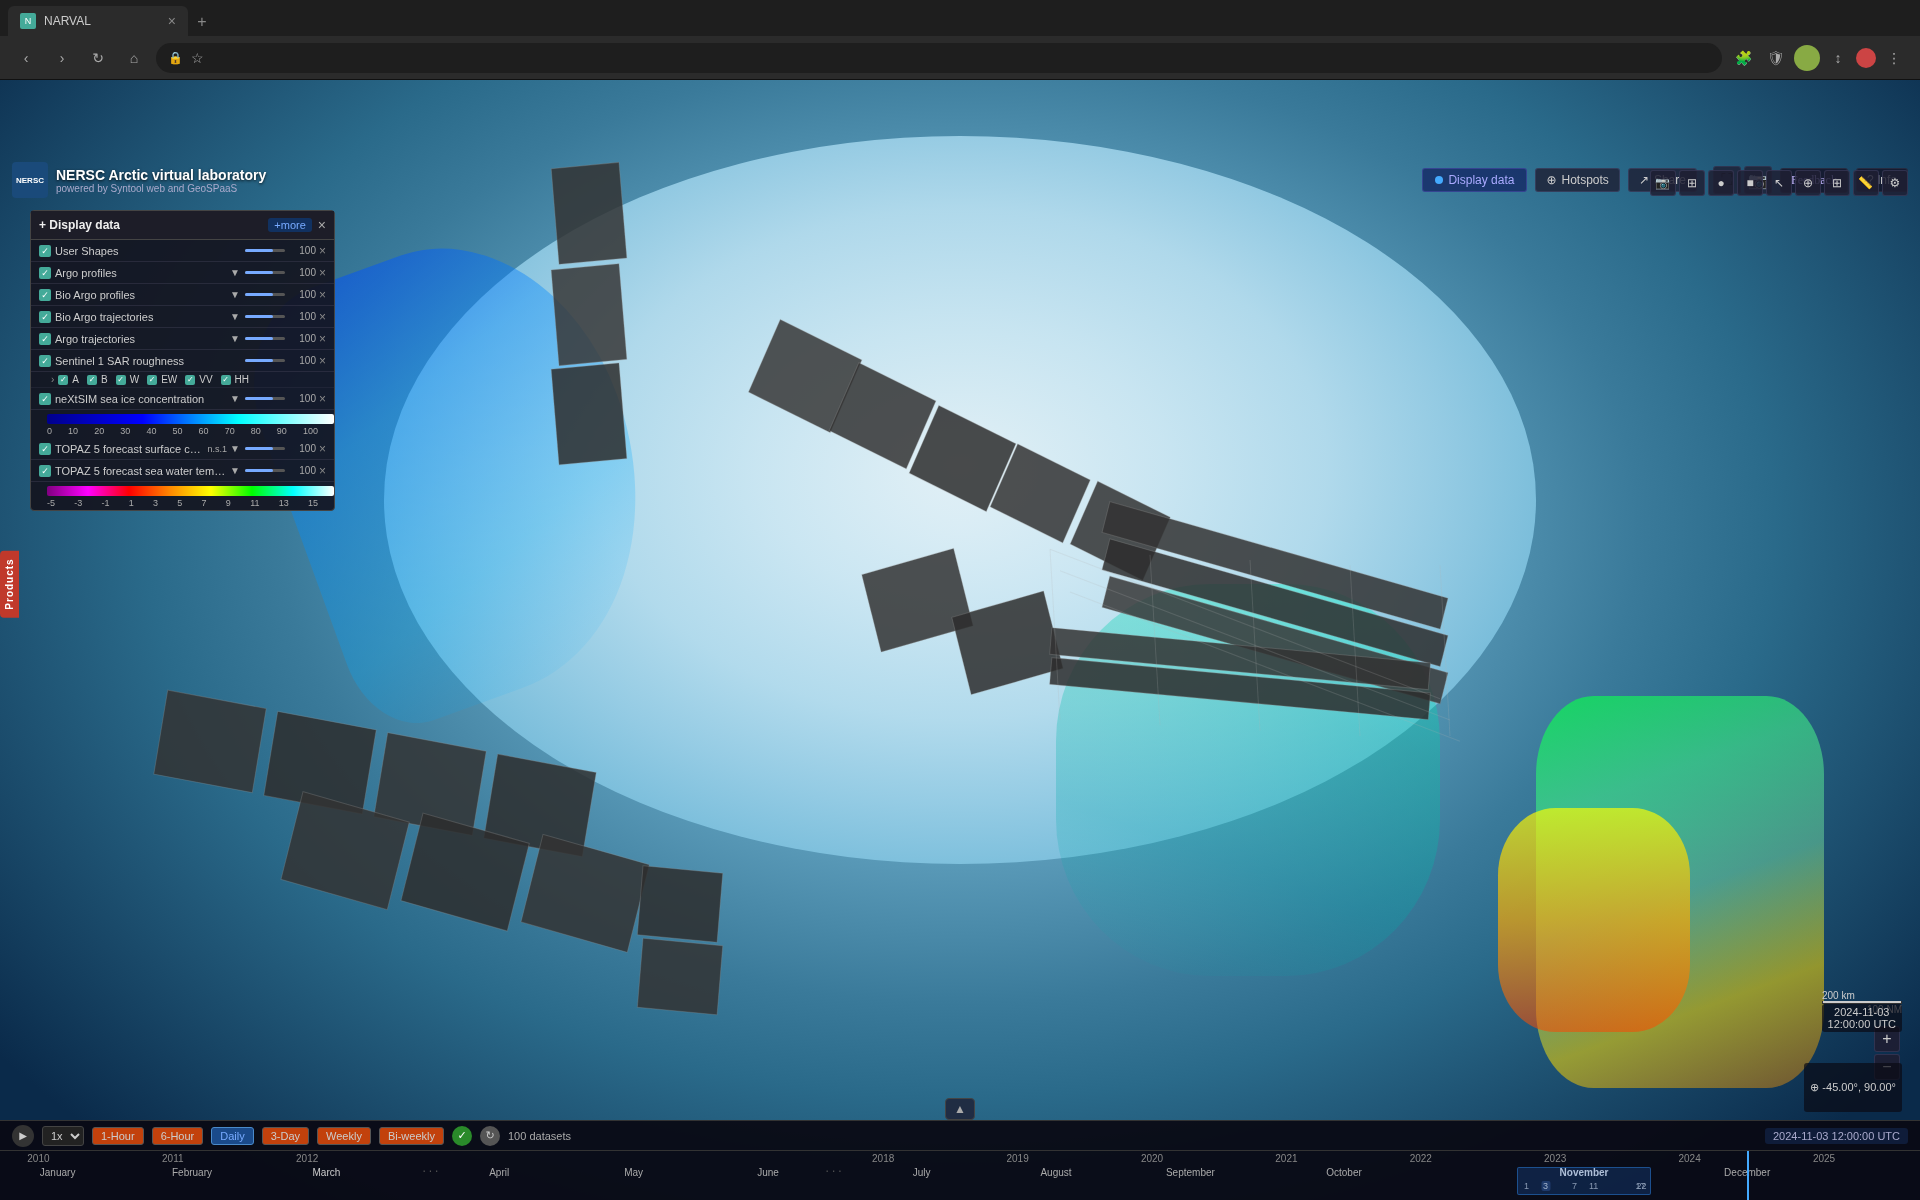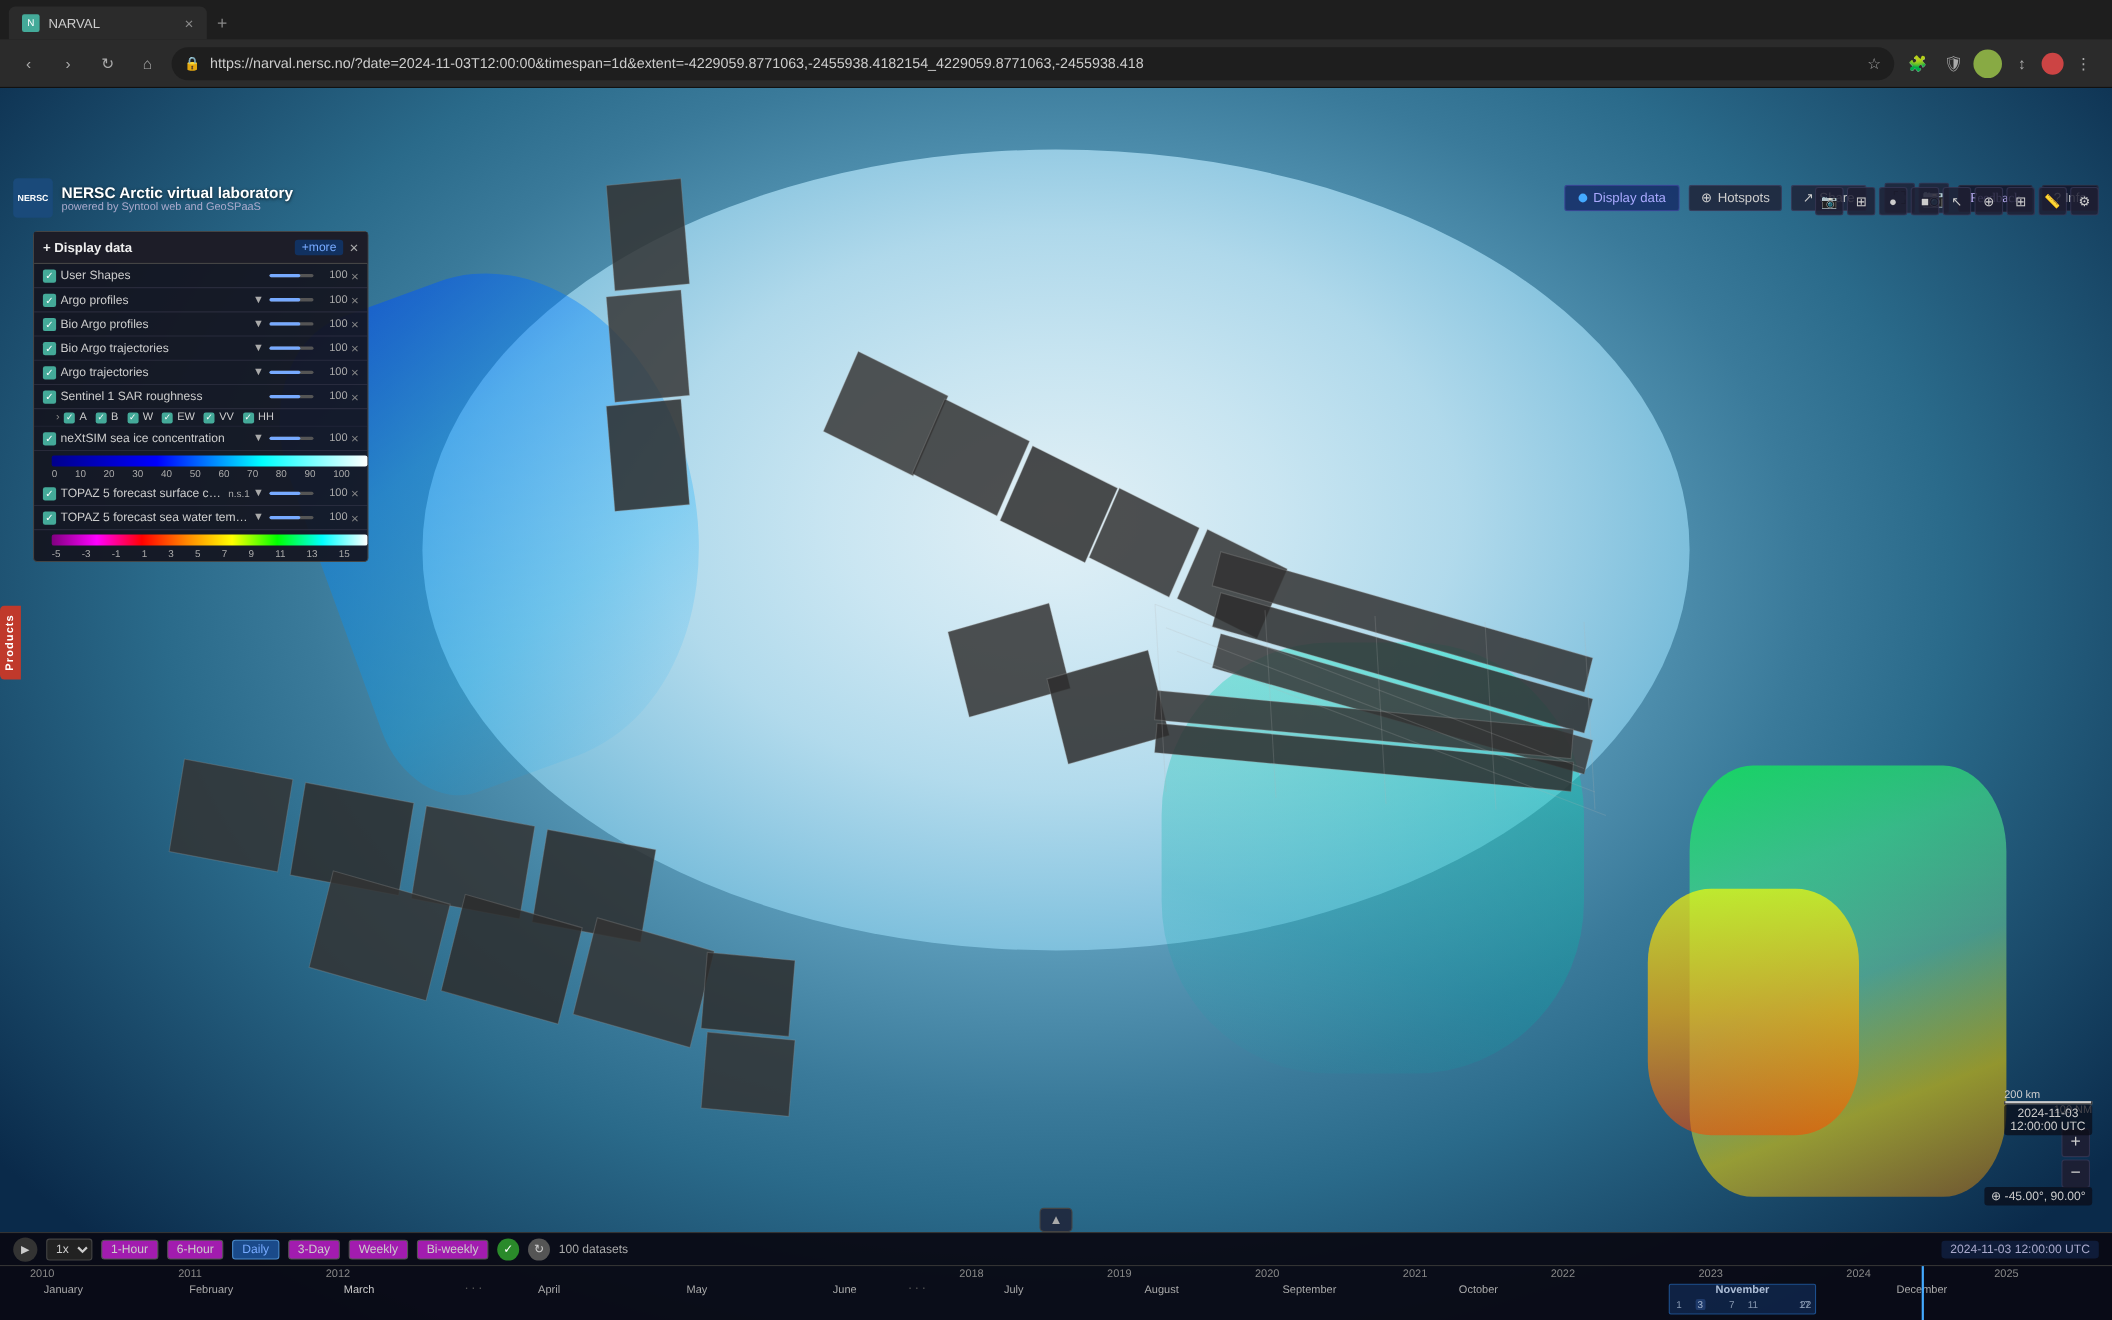--- a/index.html
+++ b/index.html
@@ -140,7 +140,6 @@
     <div class="nav-btn">⌂</div>
     <div class="address-bar">
       <span class="lock-icon">🔒</span>
-      <span class="url-text">https://narval.nersc.no/?date=2024-11-03T12:00:00&amp;timespan=1d&amp;extent=-4229059.8771063,-2455938.4182154_4229059.8771063,-2455938.418</span>
       <span class="star-icon">☆</span>
     </div>
     <div class="toolbar-right">

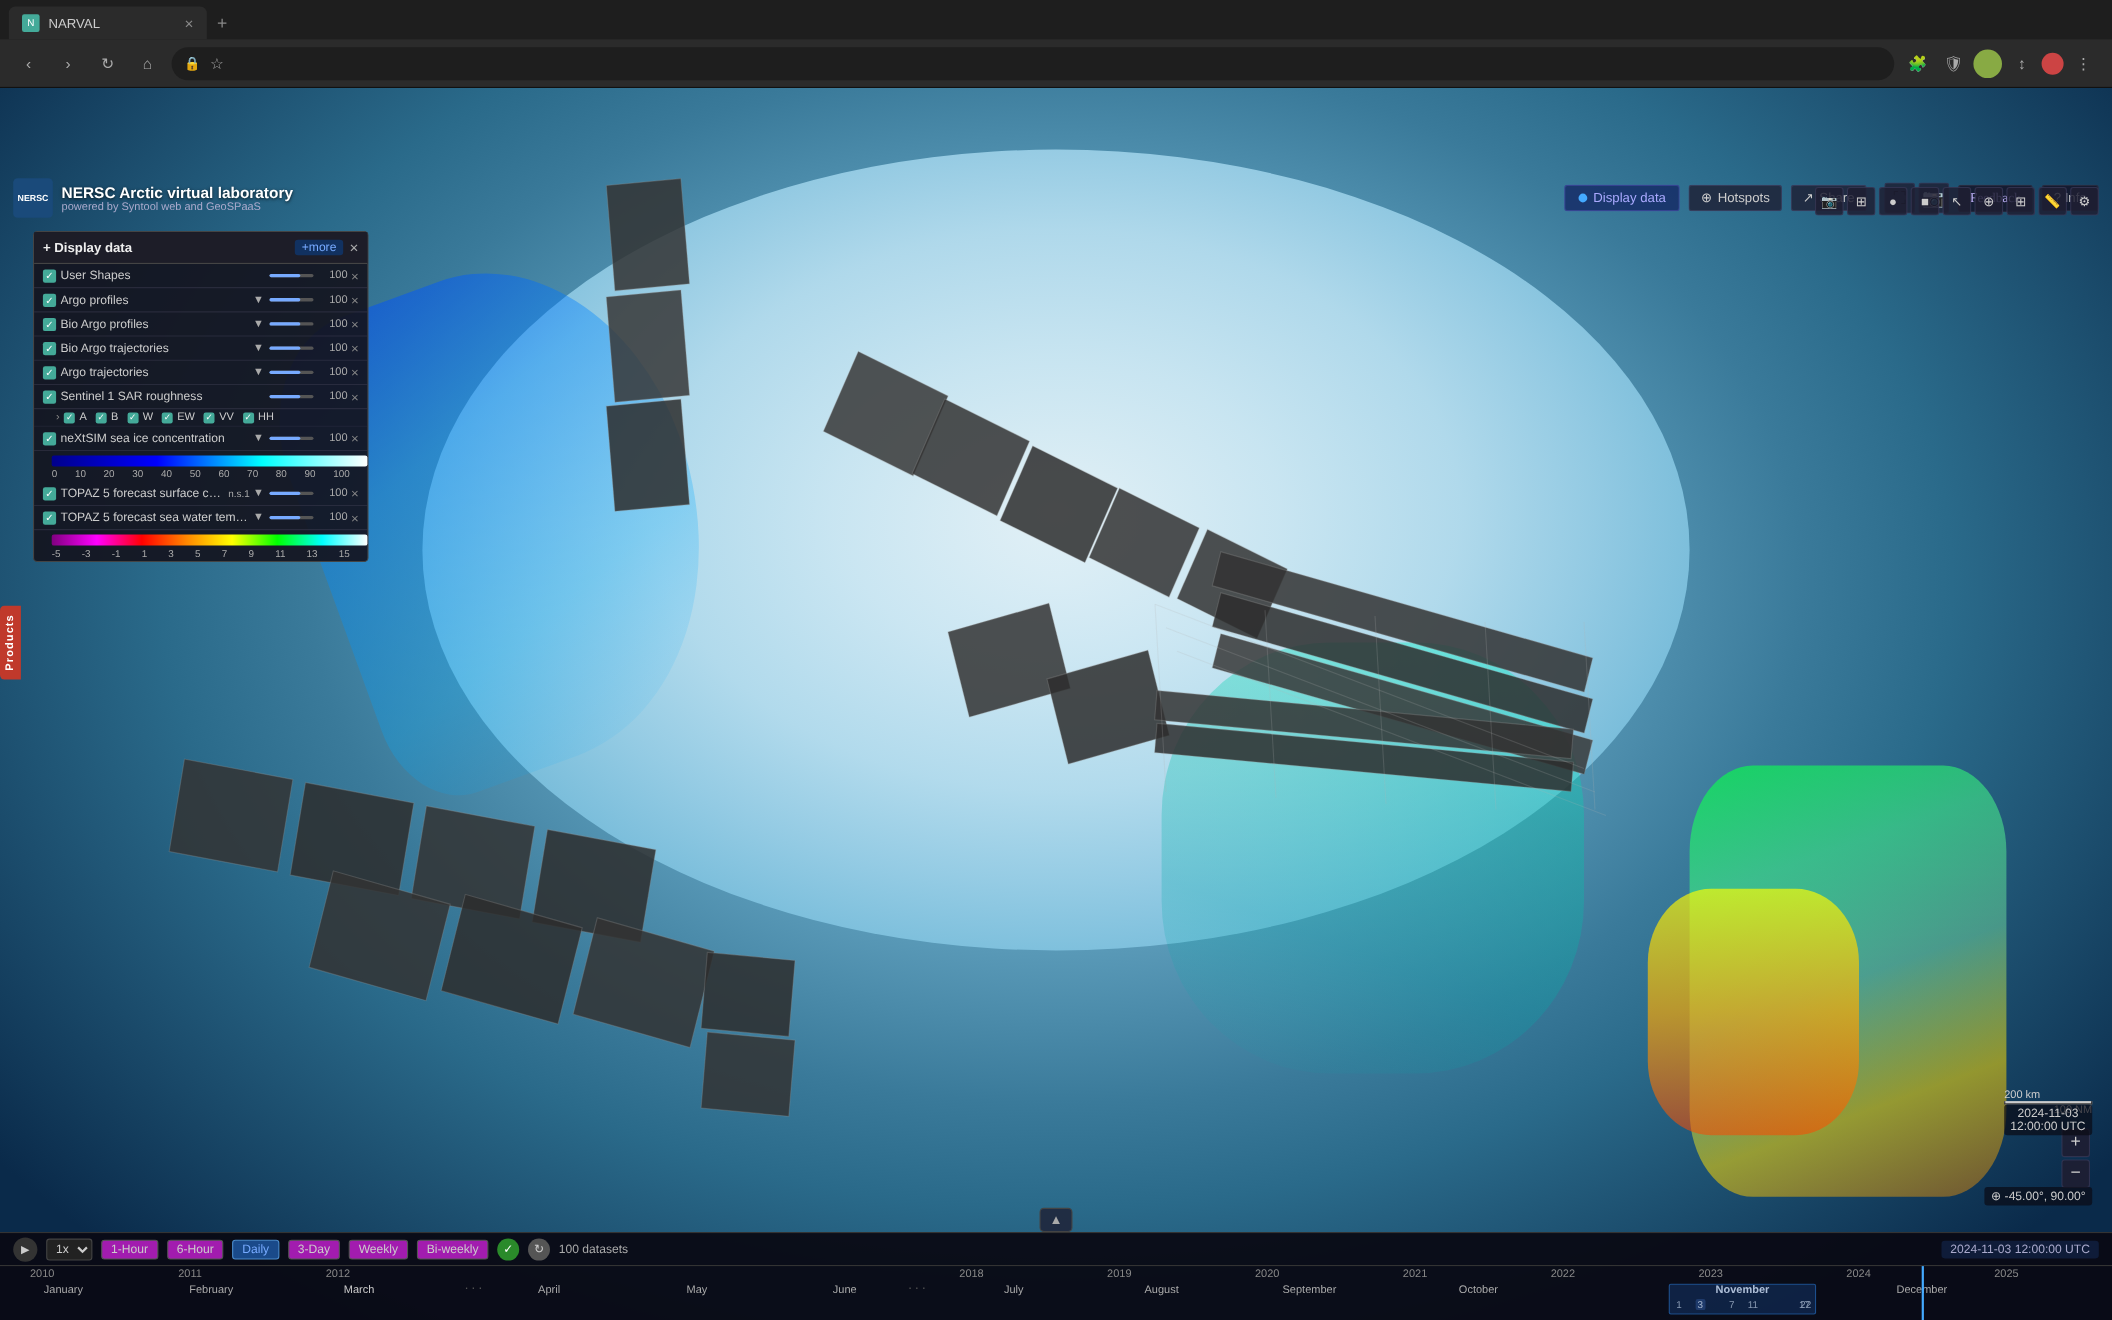--- a/index.html
+++ b/index.html
@@ -106,7 +106,7 @@
     .date-display { position: absolute; right: 18px; bottom: 168px; font-size: 11px; color: #ccc; text-align: center; z-index: 200; background: rgba(10,10,20,0.7); padding: 2px 6px; border-radius: 3px; }
 
     
-    .coordinates { position: absolute; right: 18px; bottom: 104px; font-size: 11px; color: #ccc; z-index: 200; background: rgba(10,10,20,0.7); padding: 2px 6px; border-radius: 3px; }
+    .coordinates { position: absolute; right: 18px; bottom: 88px; font-size: 11px; color: #ccc; z-index: 200; background: rgba(10,10,20,0.7); padding: 18px 6px; border-radius: 3px; }
 
     
     .collapse-arrow { position: absolute; left: 50%; bottom: 80px; transform: translateX(-50%); z-index: 200; background: rgba(30,30,50,0.8); border: 1px solid #444; border-radius: 4px; width: 30px; height: 22px; display: flex; align-items: center; justify-content: center; cursor: pointer; color: #aaa; font-size: 12px; }

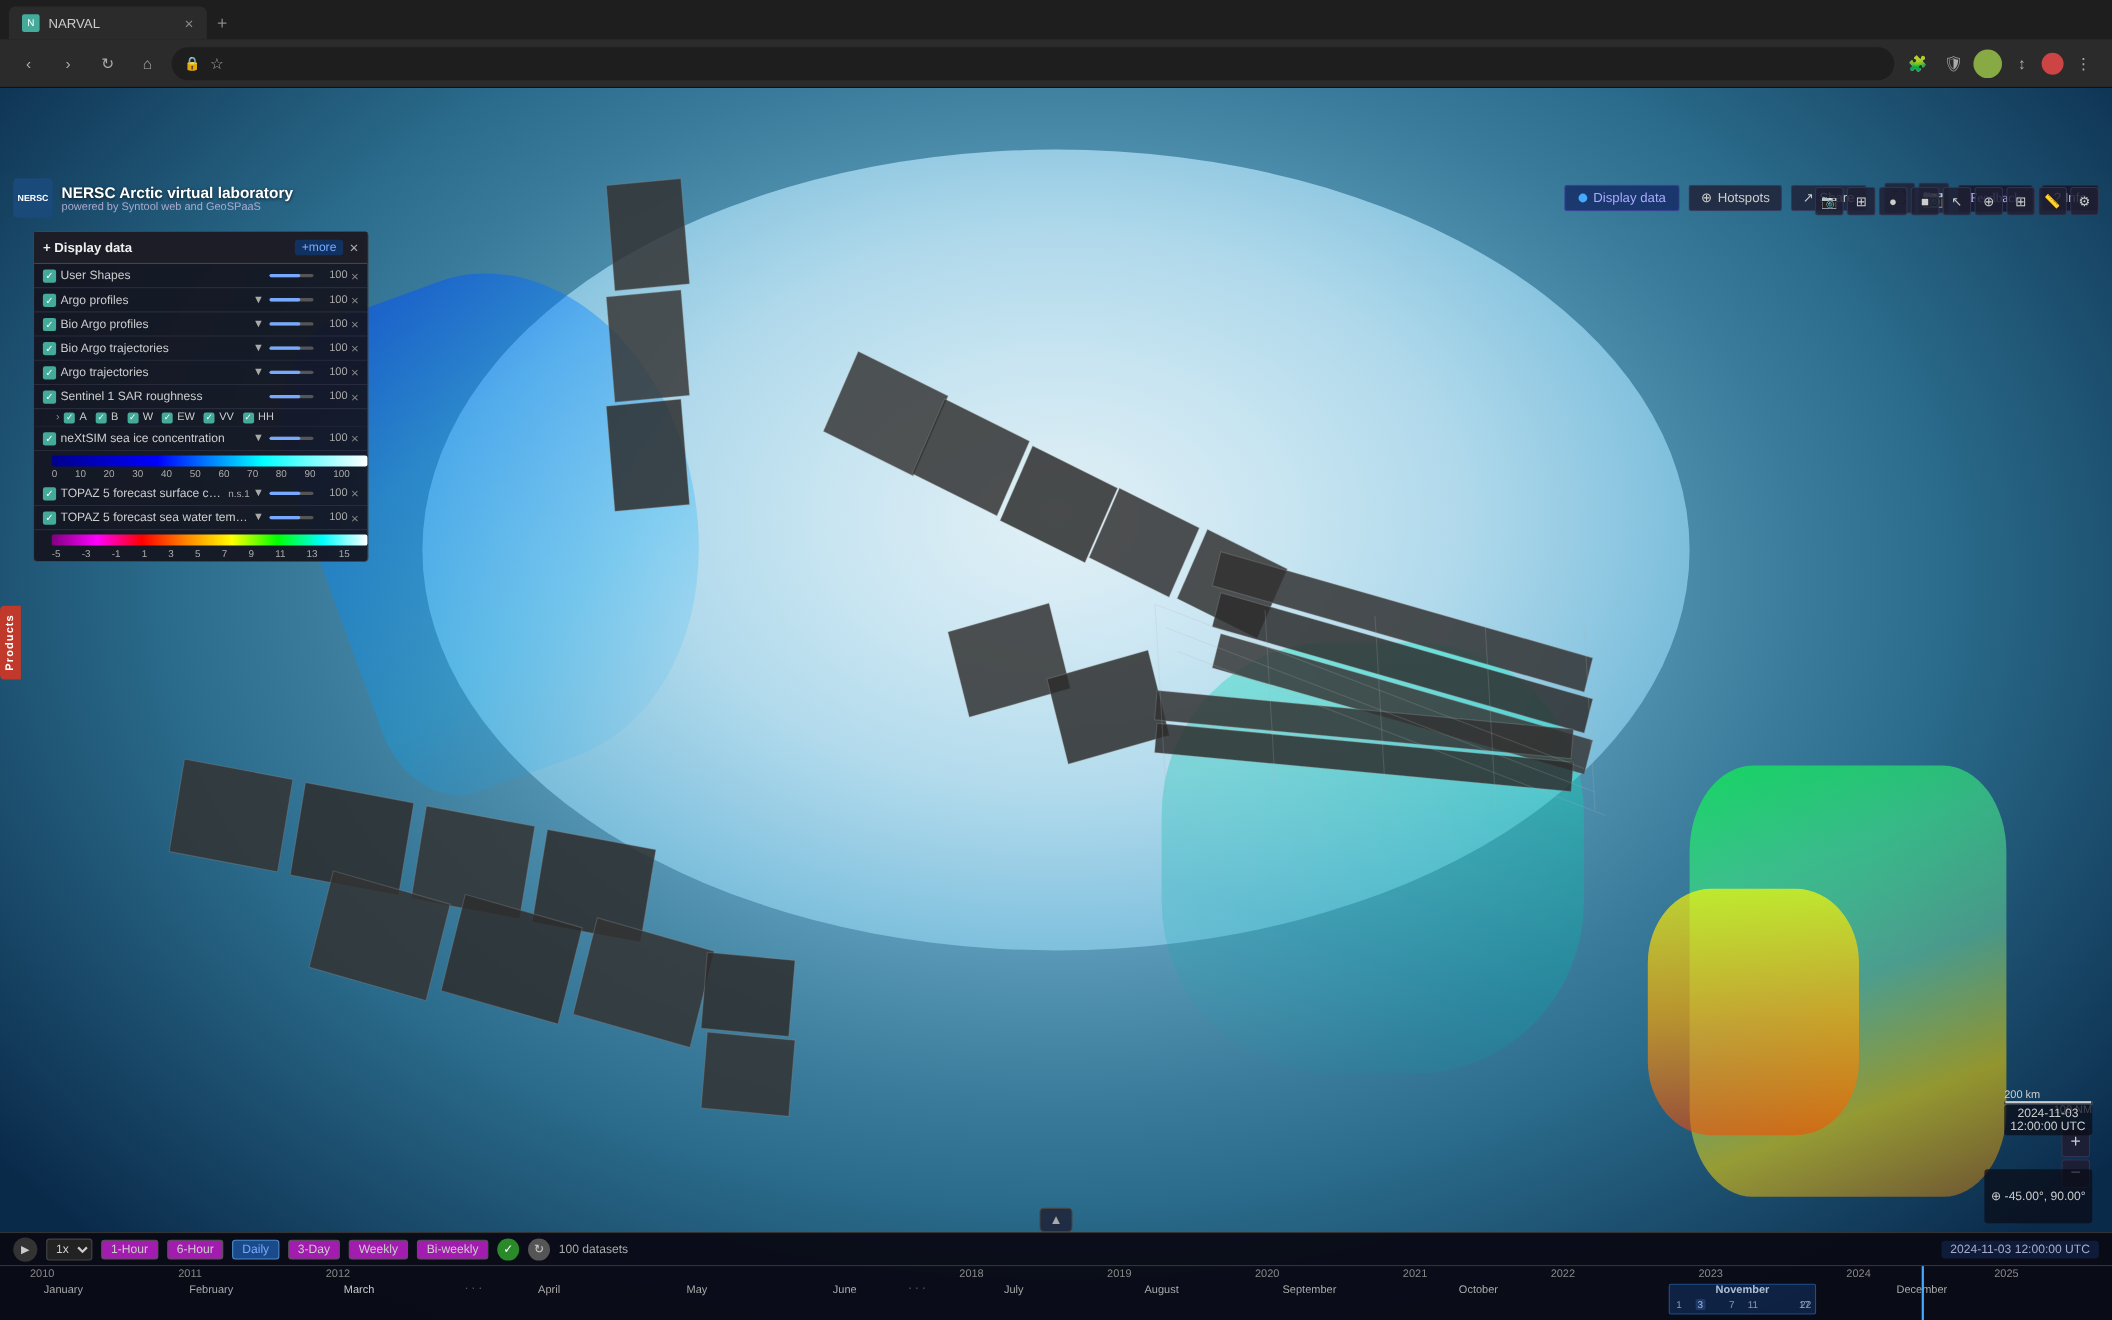--- a/index.html
+++ b/index.html
@@ -82,7 +82,7 @@
     .timeline-controls { display: flex; align-items: center; padding: 4px 12px; gap: 8px; height: 30px; border-bottom: 1px solid #333; }
     .play-btn { width: 22px; height: 22px; background: #333; border-radius: 50%; display: flex; align-items: center; justify-content: center; cursor: pointer; color: #ccc; font-size: 10px; }
     .speed-select { background: #222; color: #ccc; border: 1px solid #444; border-radius: 3px; padding: 1px 4px; font-size: 11px; height: 20px; }
-    .time-btn { padding: 2px 8px; background: #a21caf; color: #ccc; font-size: 11px; border-radius: 3px; cursor: pointer; border: 1px solid #555; }
+    .time-btn { padding: 2px 8px; background: #c2410c; color: #ccc; font-size: 11px; border-radius: 3px; cursor: pointer; border: 1px solid #555; }
     .time-btn.active { background: #1a4a8a; border-color: #4a8aca; color: #7af; }
     .check-circle { width: 20px; height: 20px; border-radius: 50%; background: #2a8a2a; display: flex; align-items: center; justify-content: center; color: white; font-size: 11px; }
     .refresh-circle { width: 20px; height: 20px; border-radius: 50%; background: #555; display: flex; align-items: center; justify-content: center; color: #ccc; font-size: 11px; }

